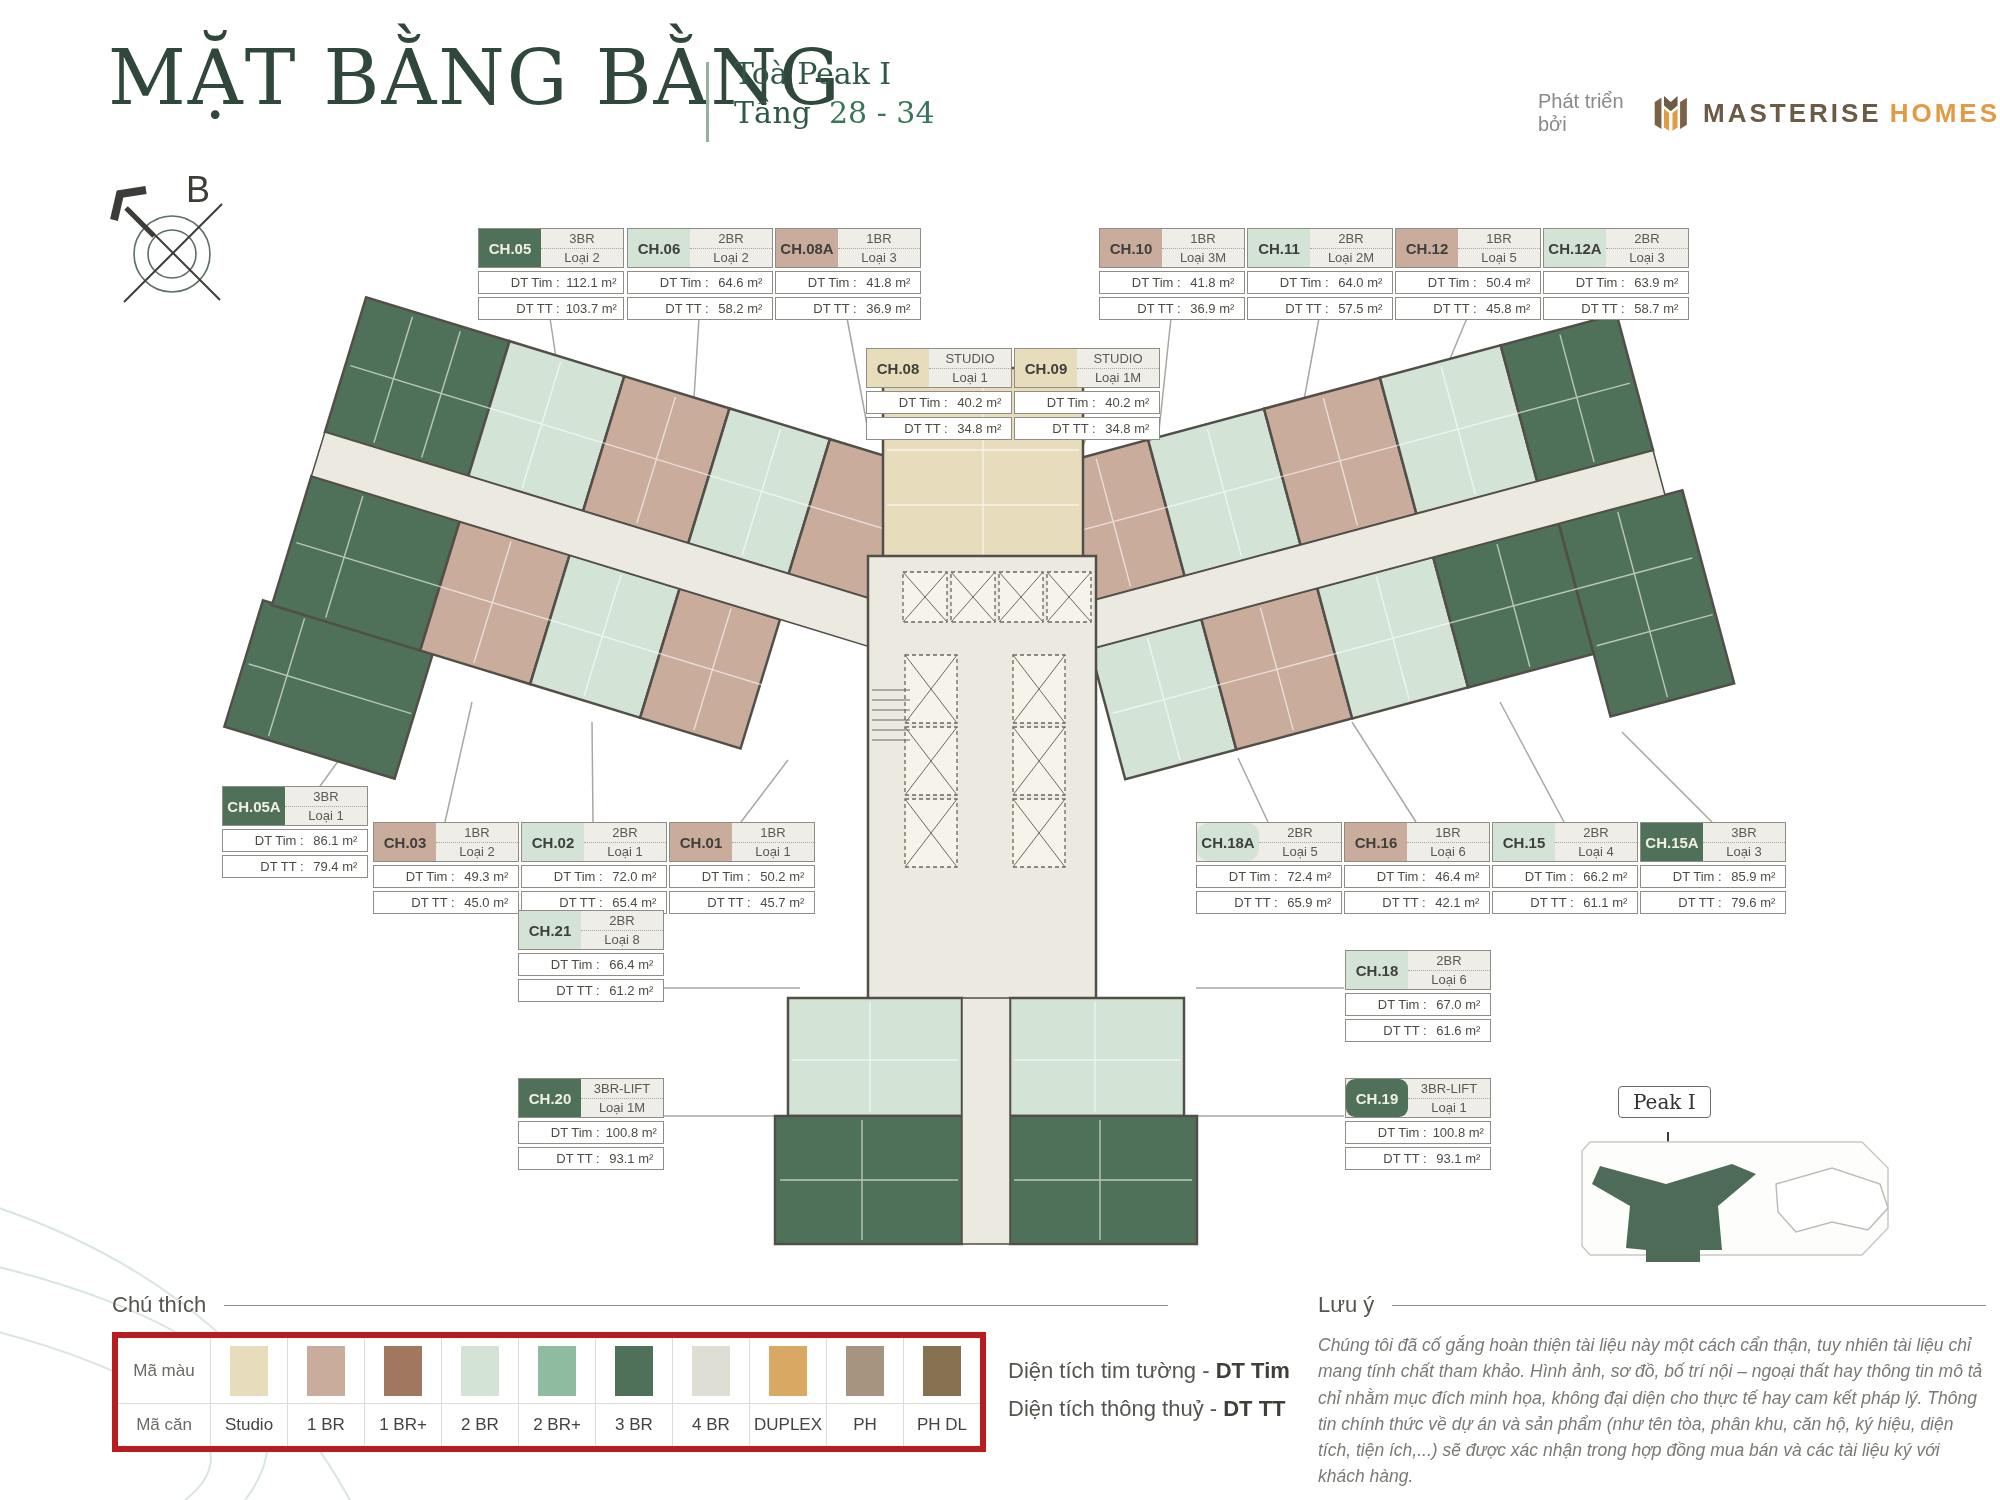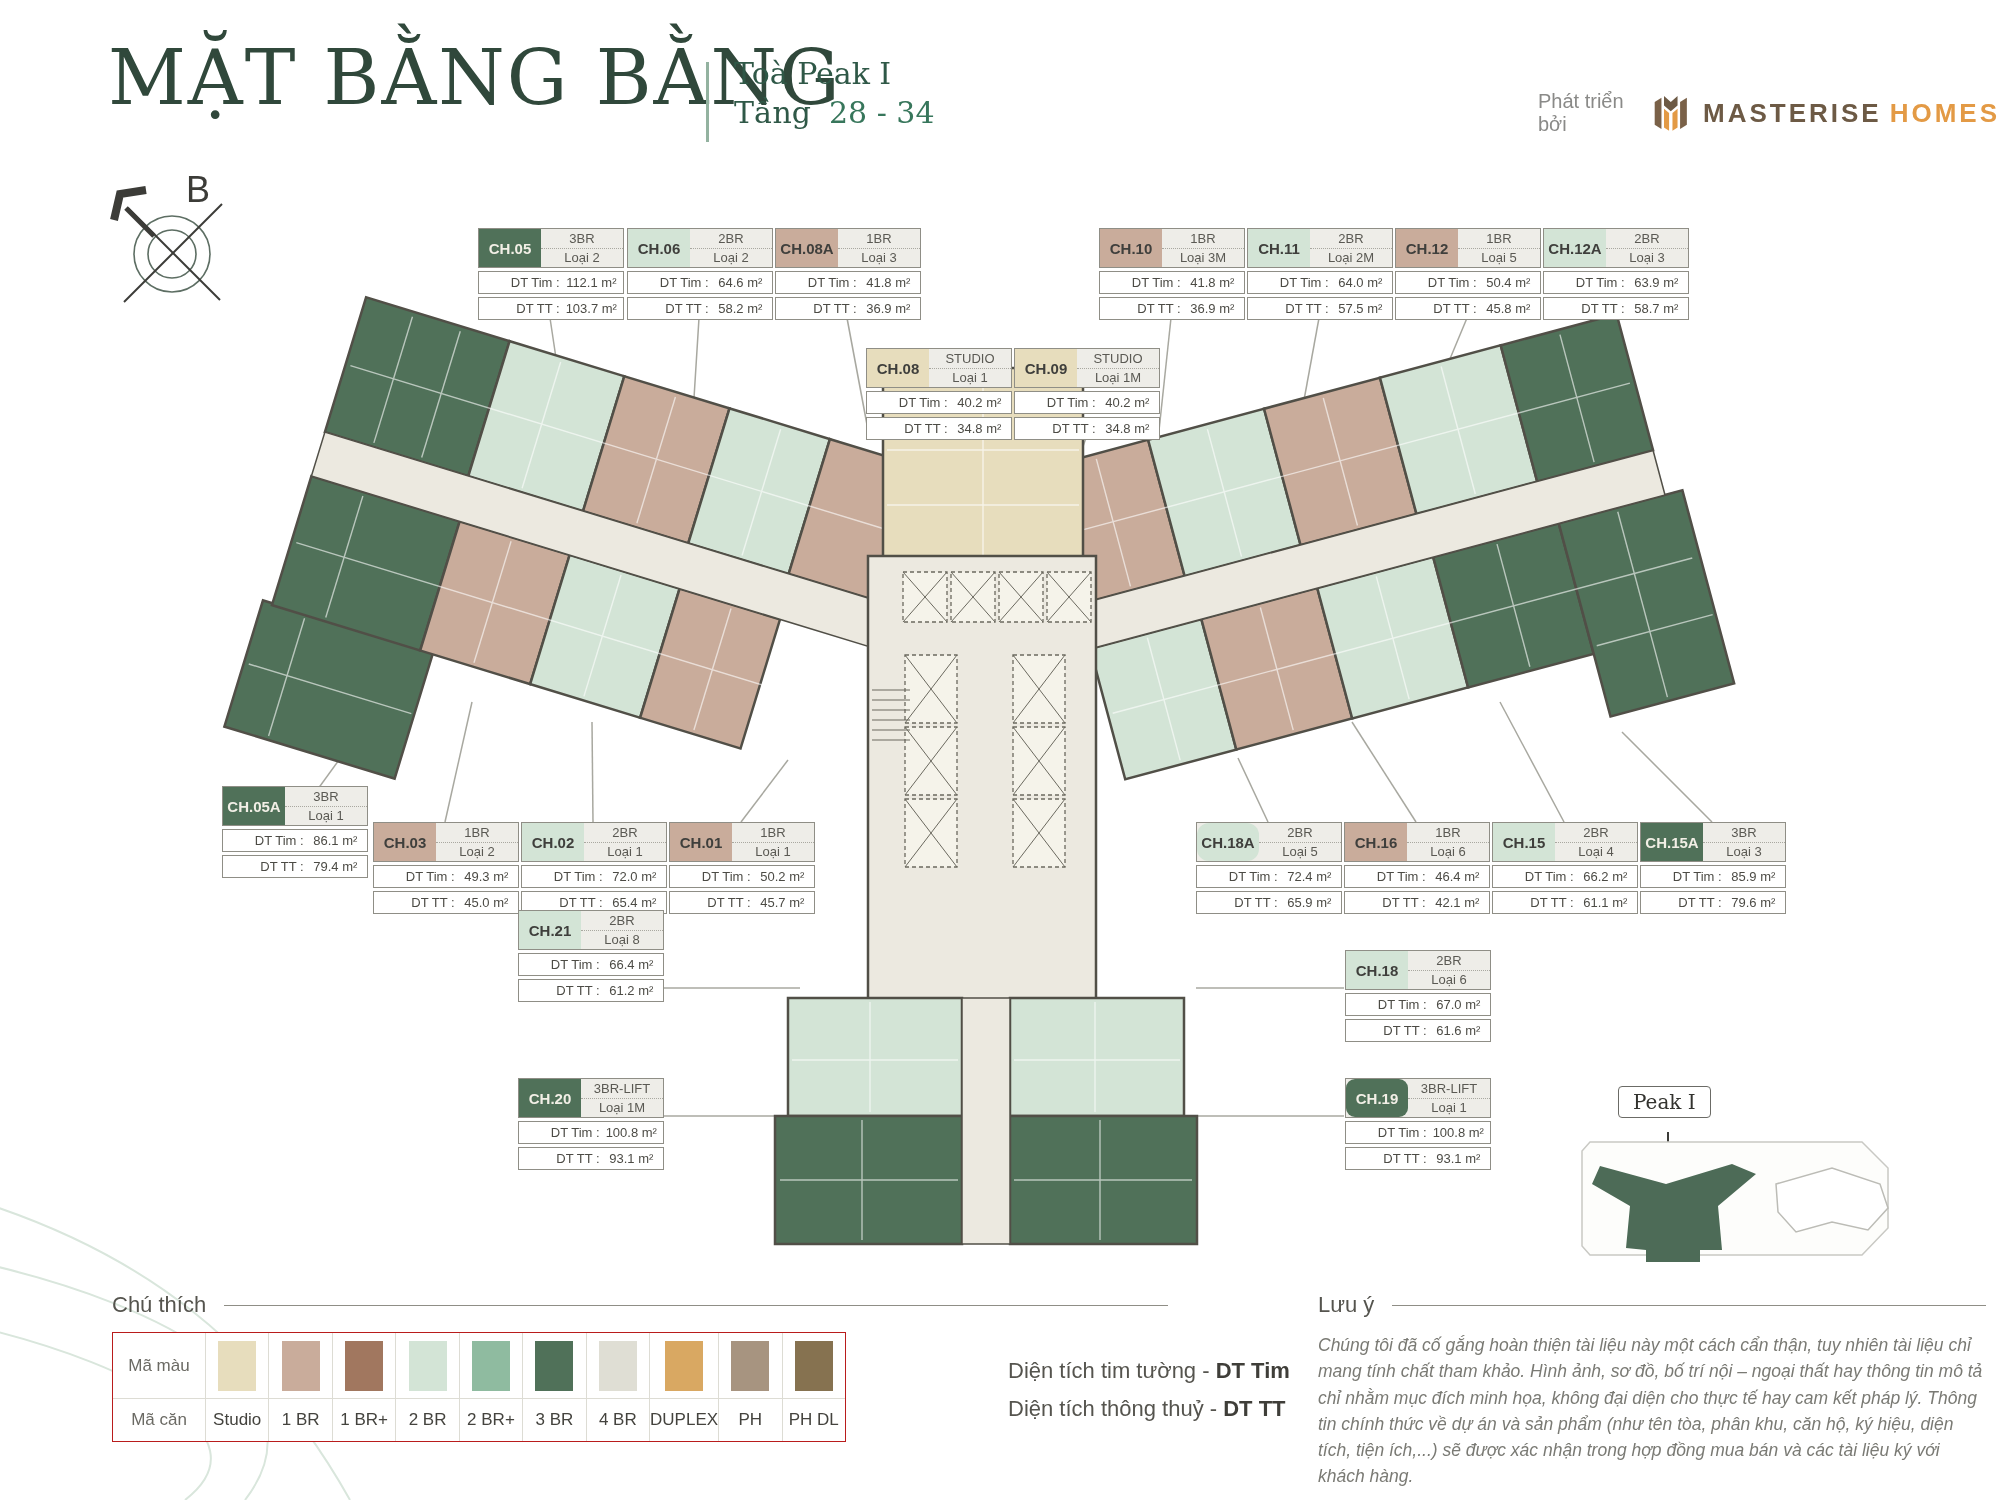--- a/index.html
+++ b/index.html
@@ -36,7 +36,7 @@
   .legend{position:absolute;left:112px;top:1292px;width:1056px;z-index:3;}
   .legend-title-row,.note-title-row{display:flex;align-items:center;gap:18px;font-size:22px;color:#55544e;}
   .hrule{flex:1;height:1px;background:#8f8e86;}
-  .legend-table{display:flex;margin-top:14px;border:1px solid #b91c1c;background:#fff;width:734px;box-sizing:border-box;}
+  .legend-table{display:flex;margin-top:14px;border:6px solid #b91c1c;background:#fff;width:874px;box-sizing:border-box;}
   .legend-col{display:flex;flex-direction:column;border-right:1px solid #dddcd4;flex:1;}
   .legend-col:last-child{border-right:none;}
   .legend-col.labels{flex:0 0 92px;}

